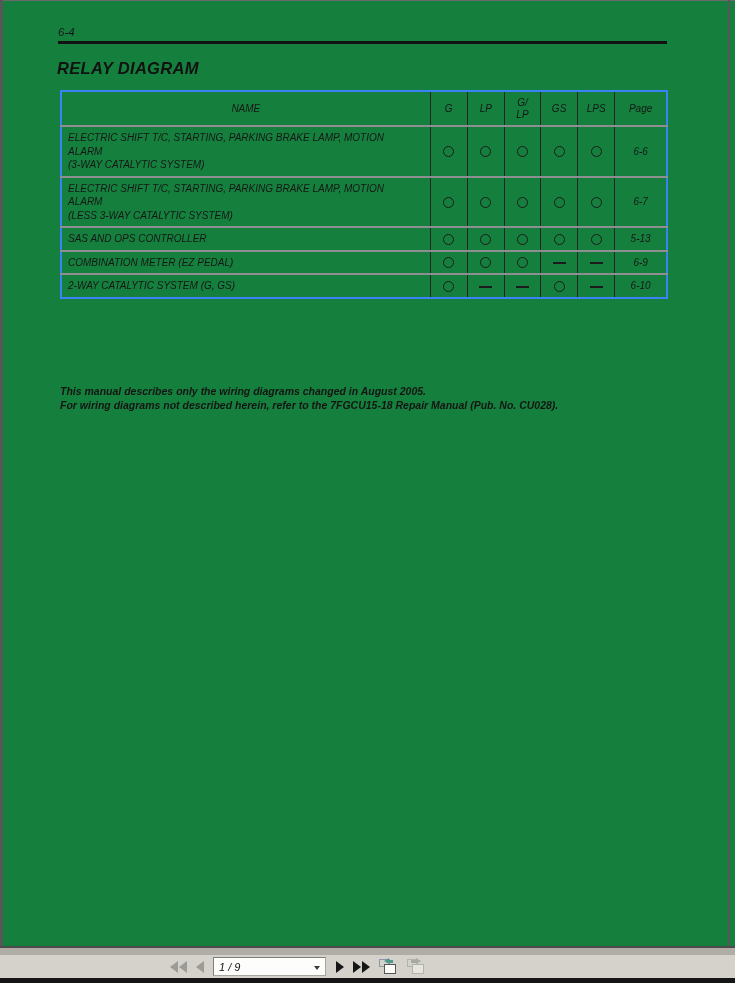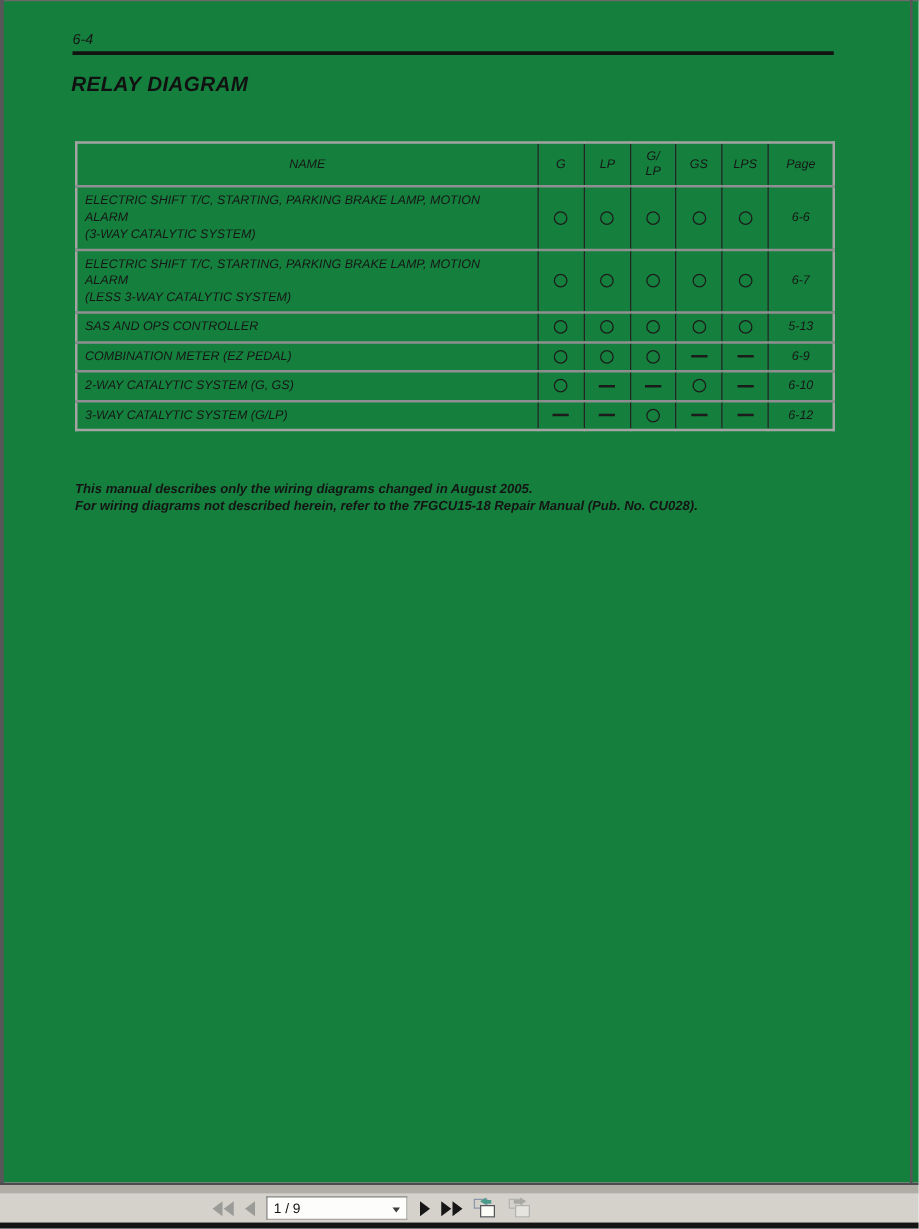--- a/index.html
+++ b/index.html
@@ -21,7 +21,7 @@
 
   table.wiring { position:absolute; left:60px; top:90px; border-collapse:collapse;
                  table-layout:fixed; width:608px; }
-  table.wiring { border:2px solid #a3a3a3;margin-top:23px; }
+  table.wiring { border:2px solid #3b82f6; }
   table.wiring th, table.wiring td {
       border-left:1px solid #242426; border-top:2px solid #8f8f91;
       font-size:10px; font-weight:normal; color:#161616;

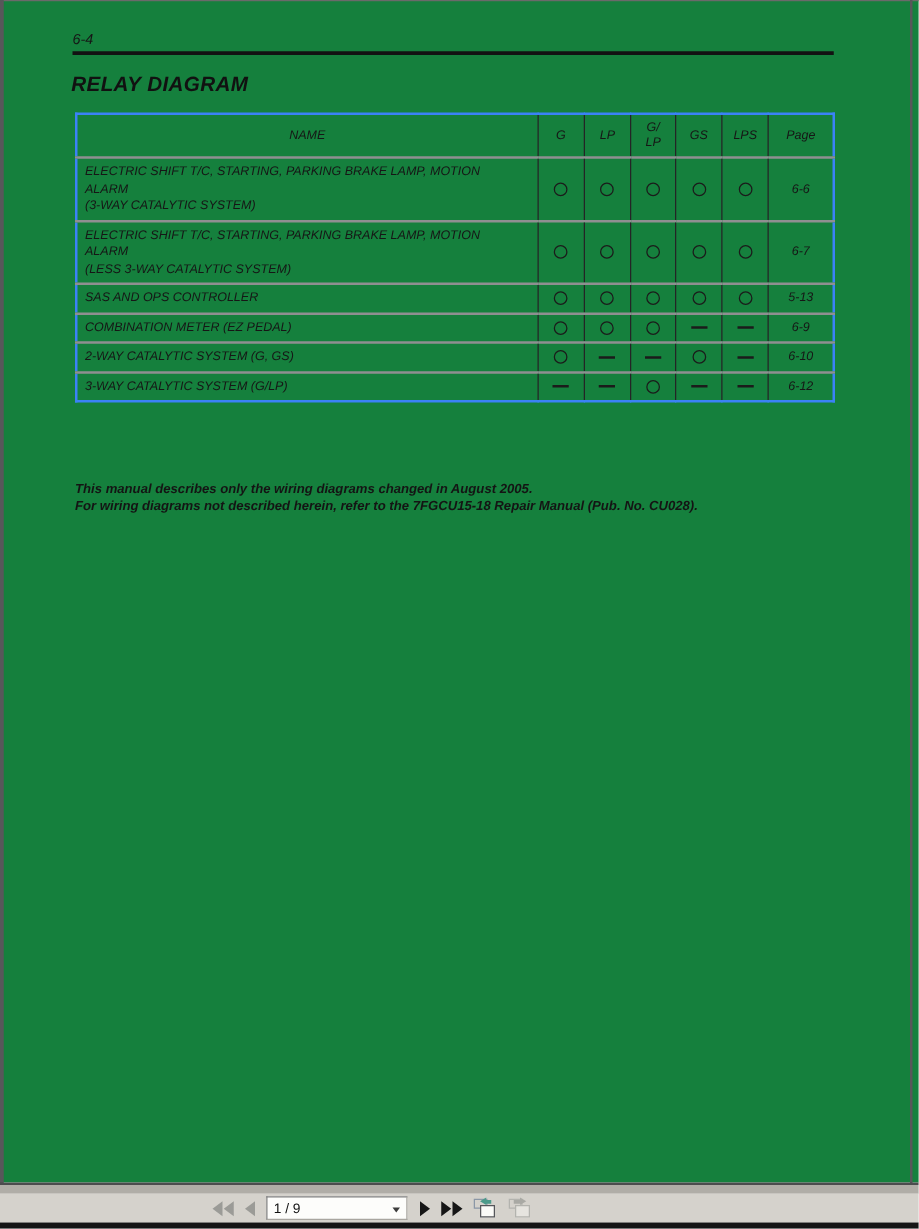--- a/index.html
+++ b/index.html
@@ -156,15 +156,6 @@
             <td class="mark-cell"><span class="dash-mark"></span></td>
             <td class="page-cell">6-10</td>
           </tr>
-          <tr>
-            <td class="name-cell">3-WAY CATALYTIC SYSTEM (G/LP)</td>
-            <td class="mark-cell"><span class="dash-mark"></span></td>
-            <td class="mark-cell"><span class="dash-mark"></span></td>
-            <td class="mark-cell"><span class="circle-mark"></span></td>
-            <td class="mark-cell"><span class="dash-mark"></span></td>
-            <td class="mark-cell"><span class="dash-mark"></span></td>
-            <td class="page-cell">6-12</td>
-          </tr>
         </tbody>
     </table>
 

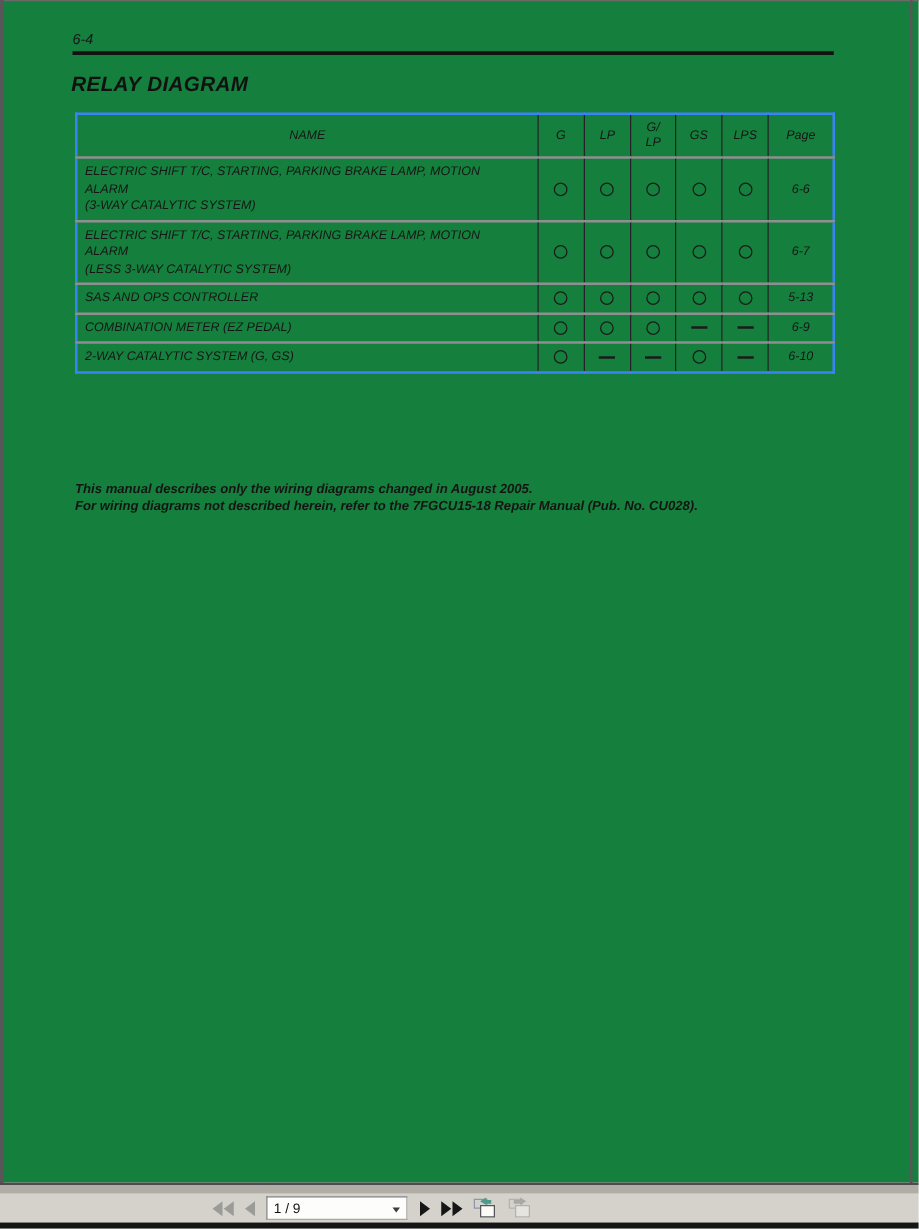--- a/index.html
+++ b/index.html
@@ -59,7 +59,7 @@
   .page-combo { position:relative; width:113px; height:19px; background:#fdfdfb;
                 border:1px solid #7f7f7f; border-right-color:#a9a6a0; border-bottom-color:#a9a6a0;
                 margin-right:10px; display:flex; align-items:center; }
-  .page-combo .val { font-size:11px; color:#111; padding-left:5px; }
+  .page-combo .val { font-size:11px; color:#111; padding-left:5px;font-style:italic; }
   .combo-arrow { position:absolute; right:5px; top:8px; width:0; height:0;
                  border-left:3.5px solid transparent; border-right:3.5px solid transparent;
                  border-top:4px solid #3c3c3c; }

